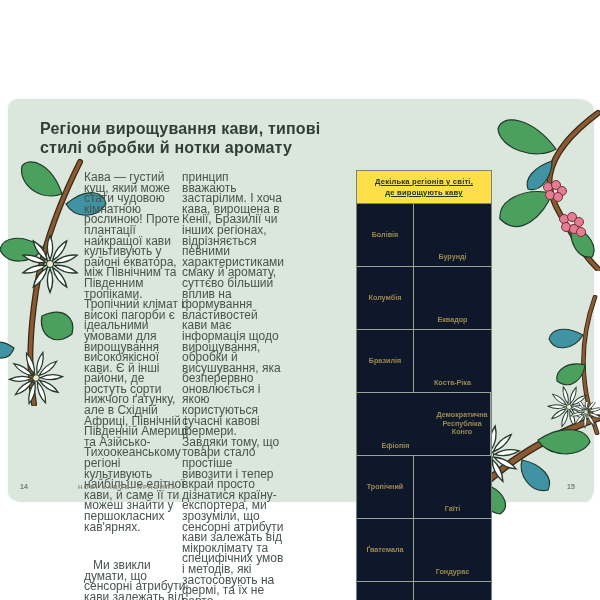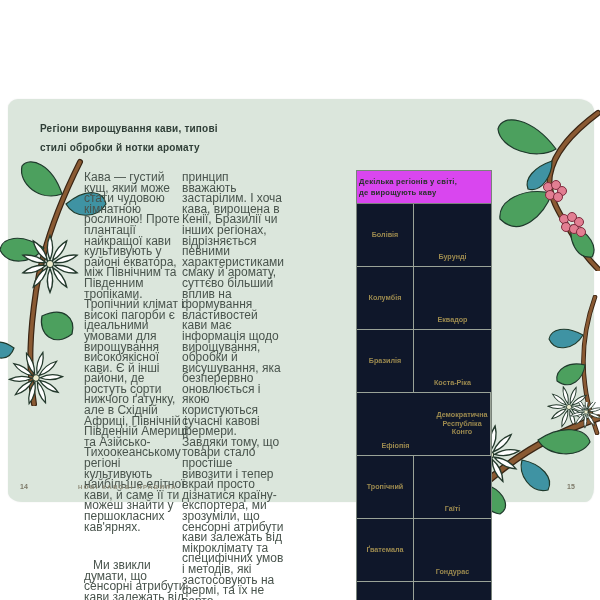--- a/index.html
+++ b/index.html
@@ -19,7 +19,7 @@
   
   .page-title{
     position:absolute;left:32px;top:20px;width:300px;z-index:3;
-    margin:0;font-size:10px;font-weight:bold;line-height:19px;
+    margin:0;font-size:16px;font-weight:bold;line-height:19px;
     letter-spacing:0.2px;color:#2f3e37;white-space:pre-line;
   }
   .body-col{

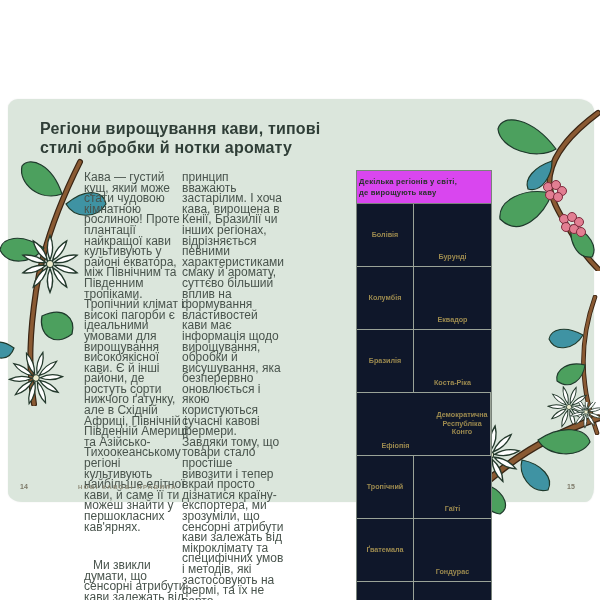--- a/index.html
+++ b/index.html
@@ -35,9 +35,9 @@
     position:absolute;left:348px;top:71px;width:136px;z-index:3;
   }
   .table-header{
-    border:1px solid #79837a;background:#d946ef;
-    text-align:left;font-weight:bold;font-size:7.6px;line-height:11px;
-    color:#273229;padding:5px 2px;white-space:pre-line;letter-spacing:0.2px;
+    border:1px solid #79837a;background:#fde047;
+    text-align:center;font-weight:bold;font-size:7.6px;line-height:11px;
+    color:#273229;padding:5px 2px;white-space:pre-line;letter-spacing:0.2px;text-decoration:underline;
   }
   .table-body{border:1px solid #79837a;border-top:none;background:#0f172a;}
   .t-row{display:flex;border-top:1px solid #9aa398;}

